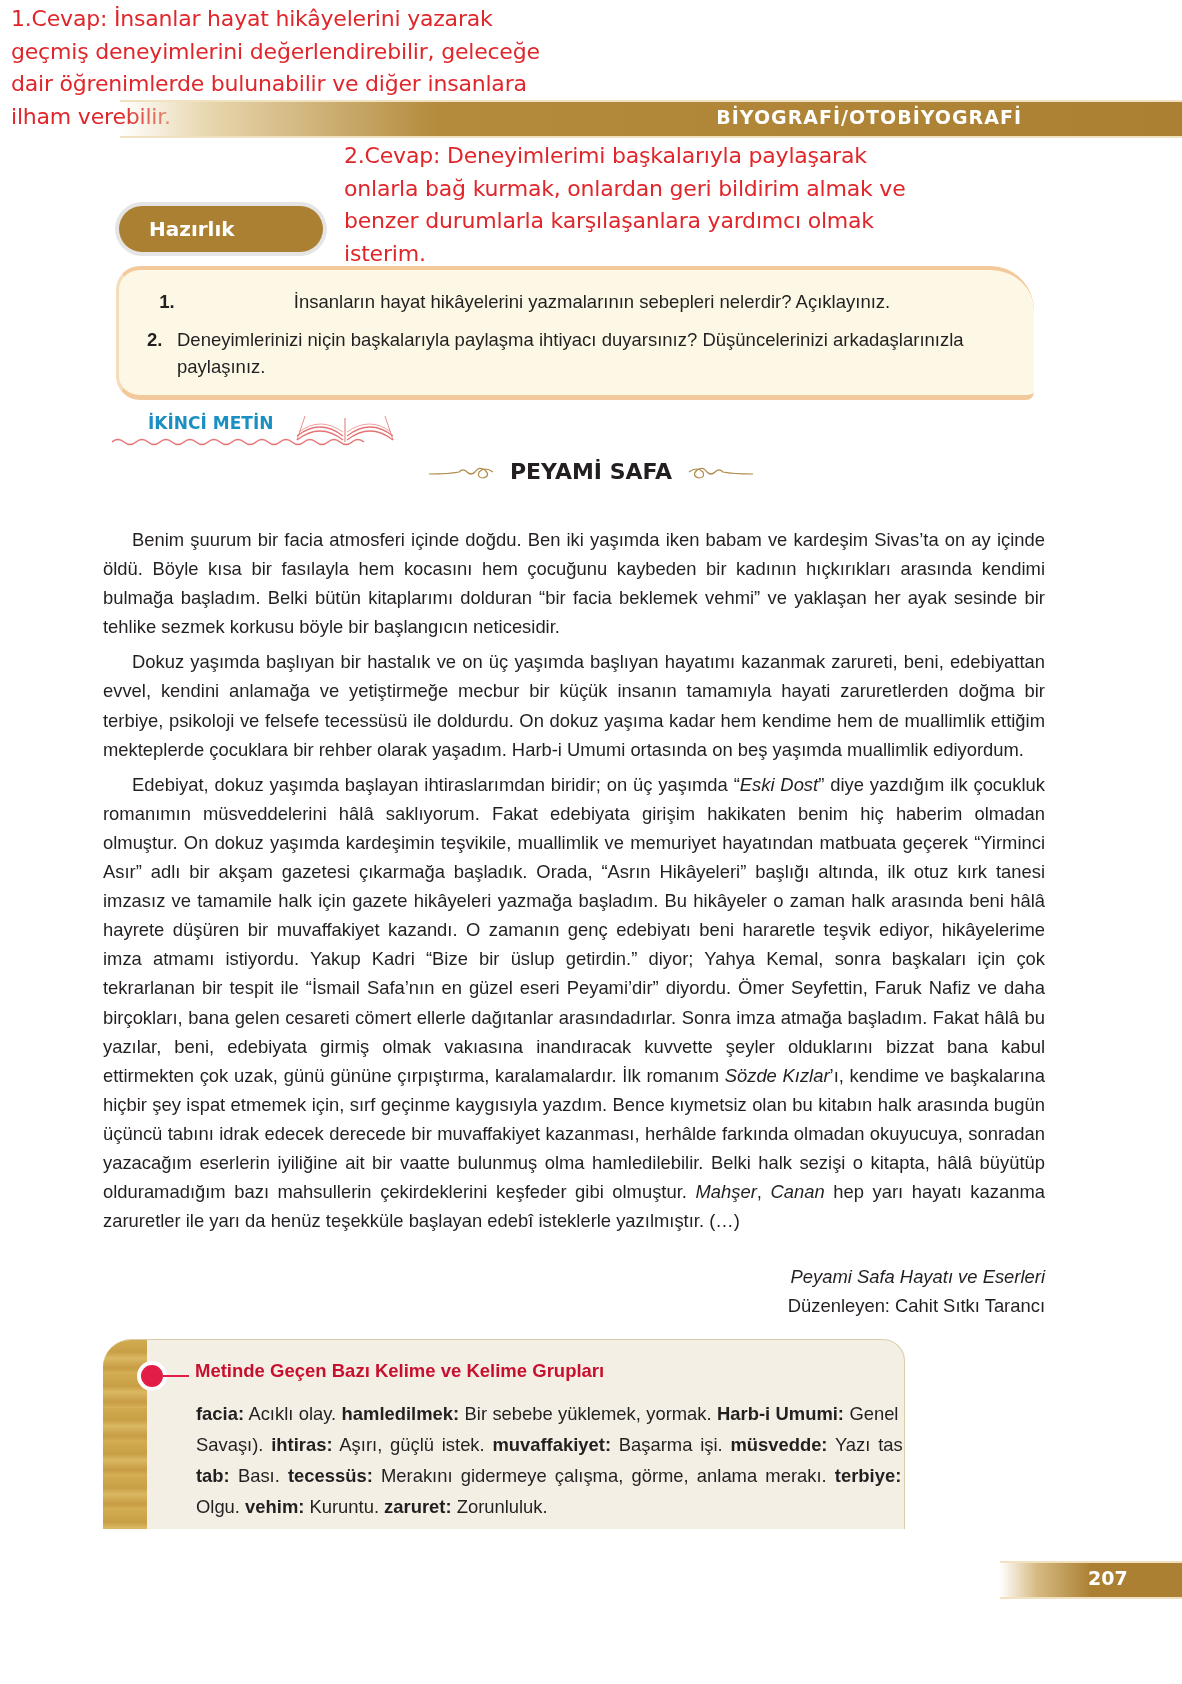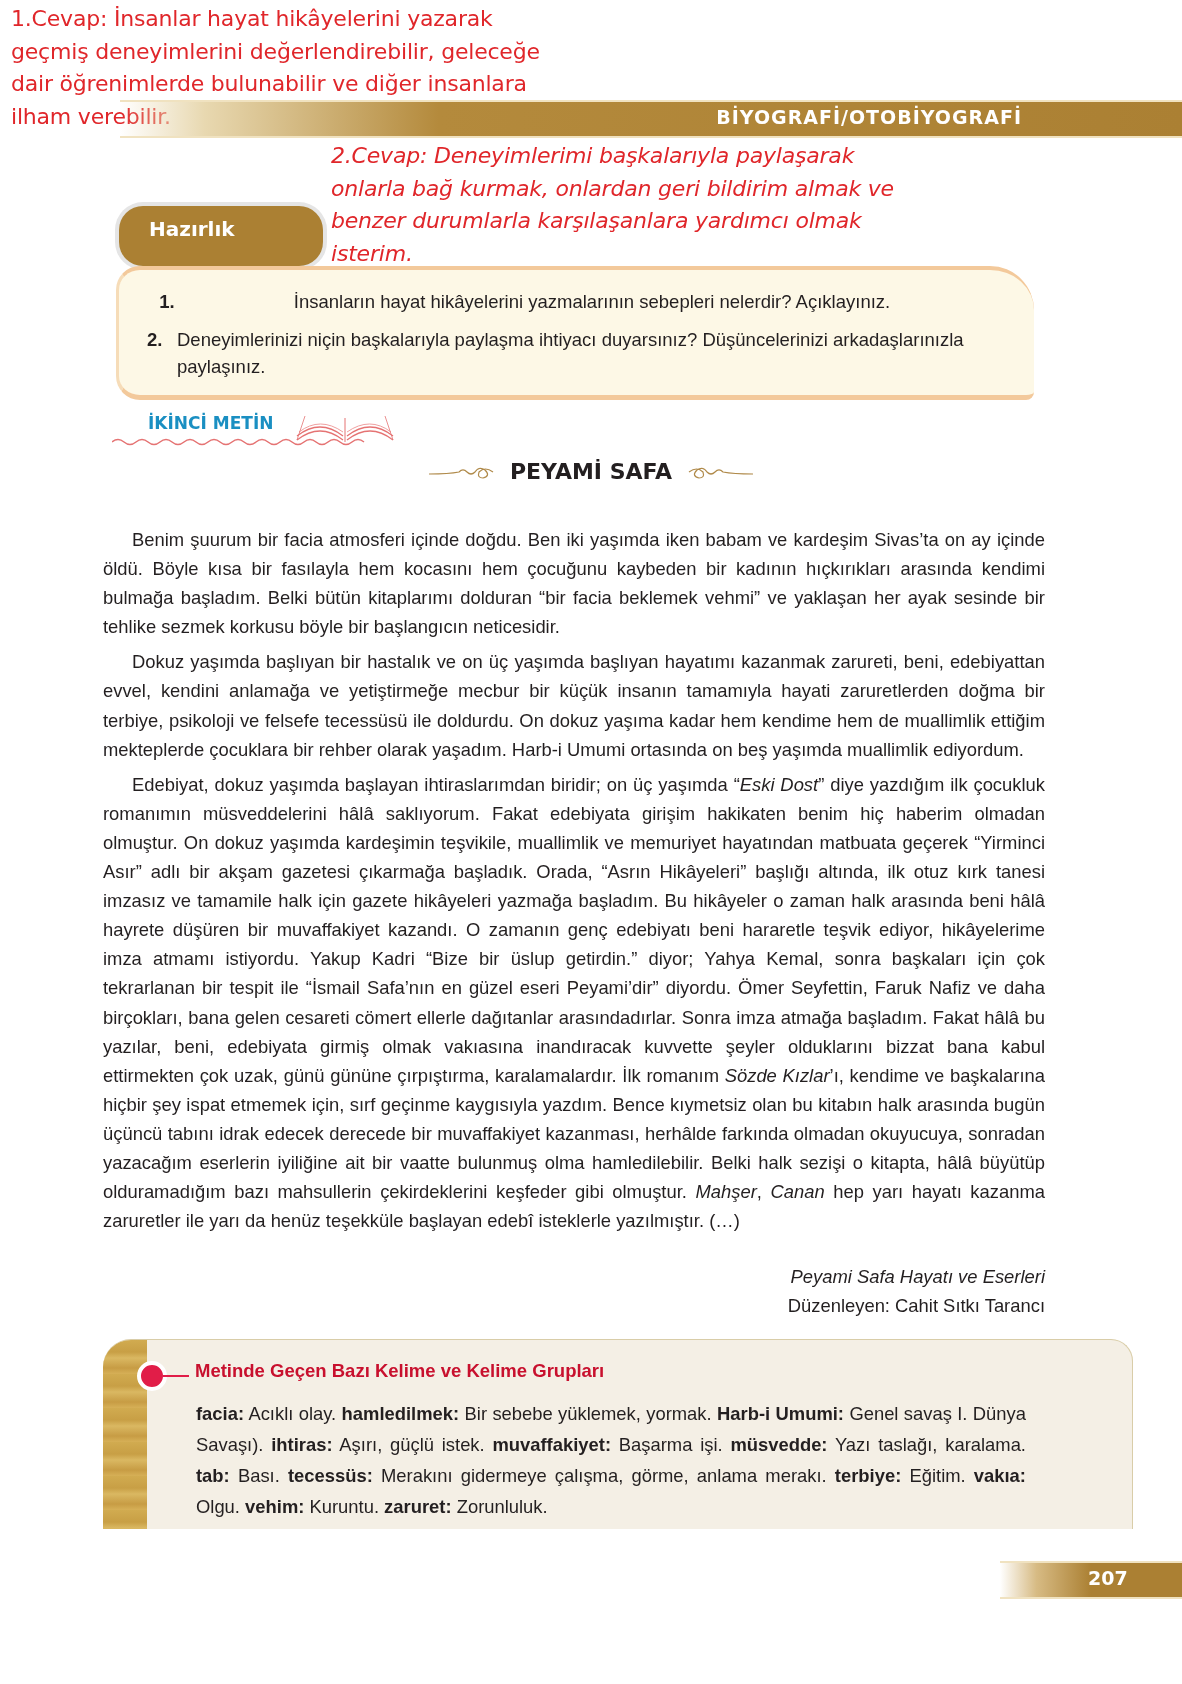--- a/index.html
+++ b/index.html
@@ -9,7 +9,7 @@
   .answer { position: absolute; color: #e0262a; font-family: "DejaVu Sans", sans-serif;
             font-size: 22px; line-height: 32.5px; letter-spacing: -0.2px; }
   #answer1 { left: 11px; top: 3px; width: 560px; }
-  #answer2 { left: 331px; top: 140px; width: 580px; font-style: italic; }
+  #answer2 { left: 344px; top: 140px; width: 580px; }
 
   .header-band { position: absolute; left: 120px; top: 100px; width: 1062px; height: 34px;
                  background: linear-gradient(to right, rgba(255,255,255,0) 0%, #e8d8b0 8%, #b48a3c 30%, #ab8033 100%);

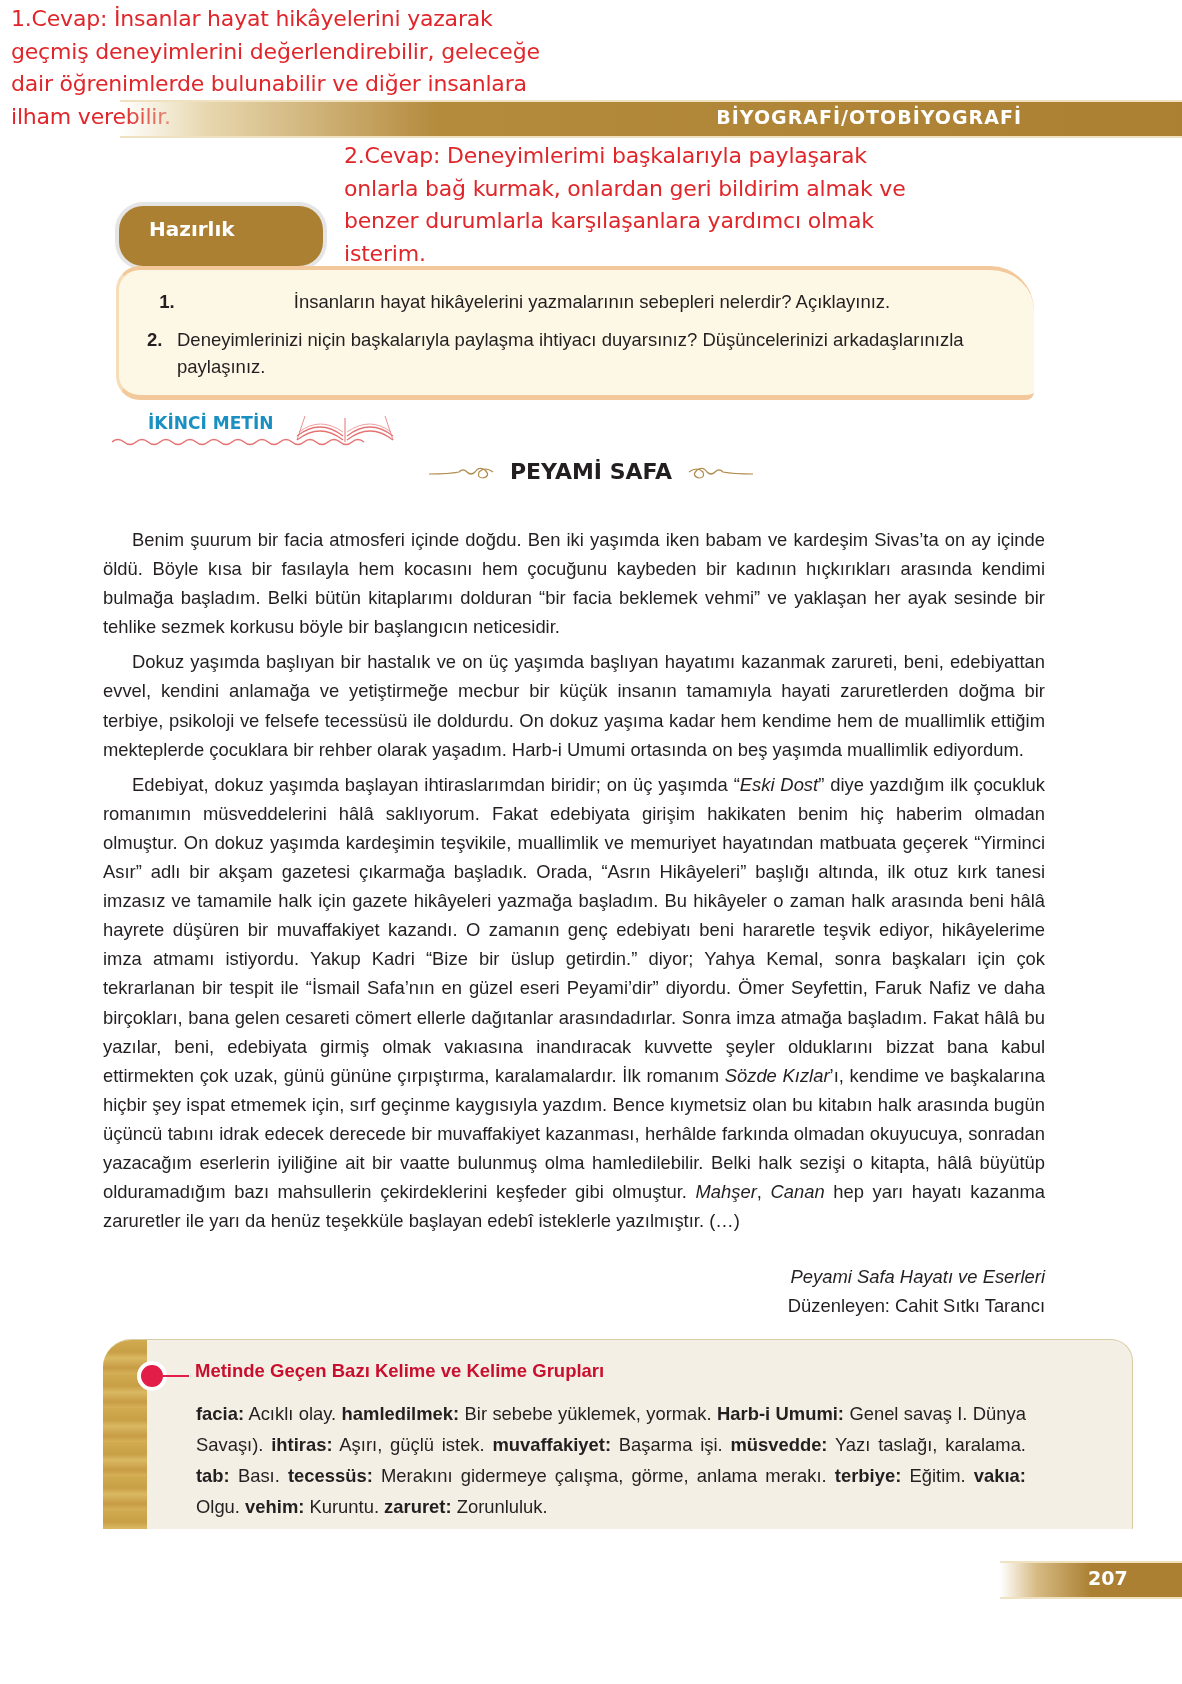--- a/index.html
+++ b/index.html
@@ -17,7 +17,7 @@
   .header-title { position: absolute; right: 160px; top: 4px; color: #fff; font-weight: bold;
                   font-size: 19px; letter-spacing: 1px; font-family: "DejaVu Sans", sans-serif; }
 
-  .hazirlik { position: absolute; left: 119px; top: 206px; width: 204px; height: 60px; border-radius: 24px;
+  .hazirlik { position: absolute; left: 119px; top: 206px; width: 204px; height: 46px; border-radius: 24px;
               background: #ab8033; box-shadow: 0 0 0 4px #e5e5e5; color: #fff; font-weight: bold;
               font-size: 20px; line-height: 46px; padding-left: 30px; box-sizing: border-box;
               font-family: "DejaVu Sans", sans-serif; }

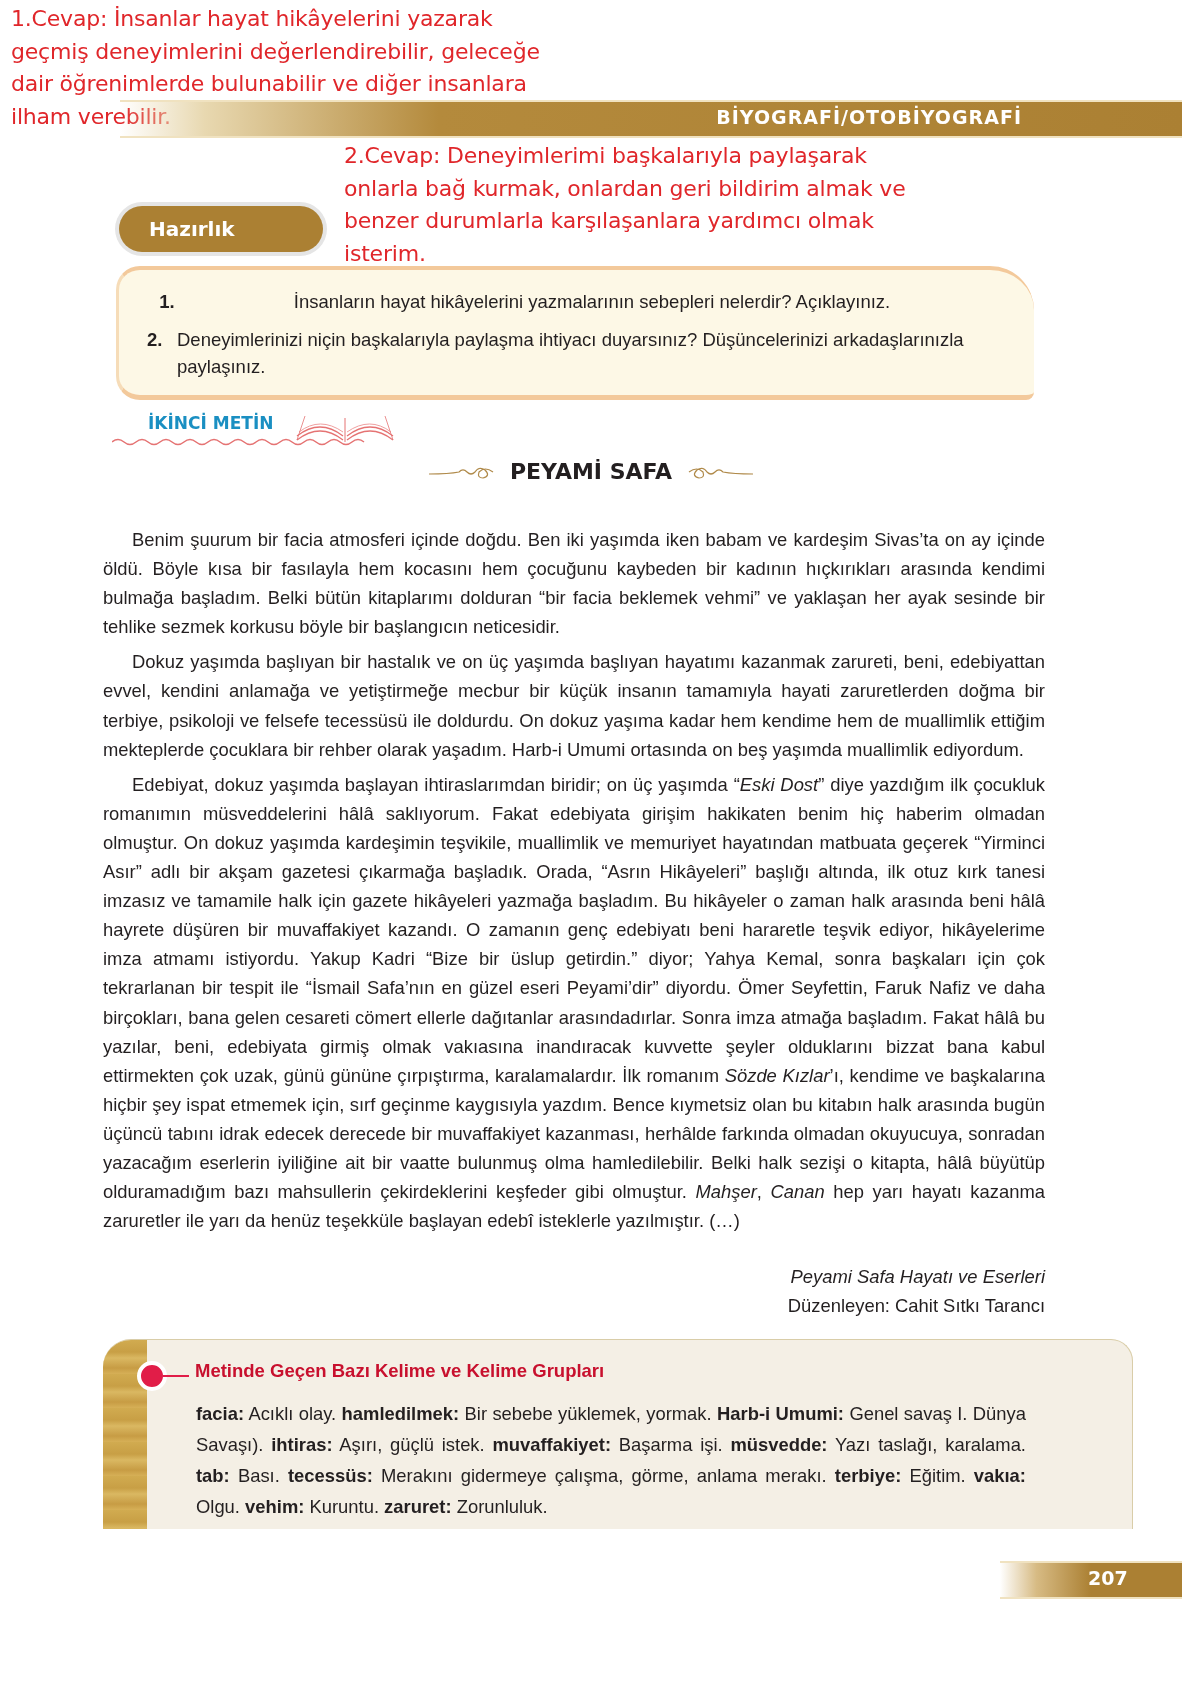--- a/index.html
+++ b/index.html
@@ -50,7 +50,7 @@
   .source { position: absolute; right: 137px; top: 1262px; text-align: right; font-size: 18.4px; line-height: 29px; }
   .source .title { font-style: italic; }
 
-  .glossary { position: absolute; left: 103px; top: 1339px; width: 1030px; height: 190px; background: #f4efe5;
+  .glossary { position: absolute; left: 103px; top: 1339px; width: 802px; height: 190px; background: #f4efe5;
               border-radius: 28px 22px 0 0; border-top: 1px solid #d9cda8; border-right: 1px solid #d9cda8;
               box-sizing: border-box; overflow: hidden; }
   .gl-strip { position: absolute; left: 0; top: 0; width: 44px; height: 100%;

